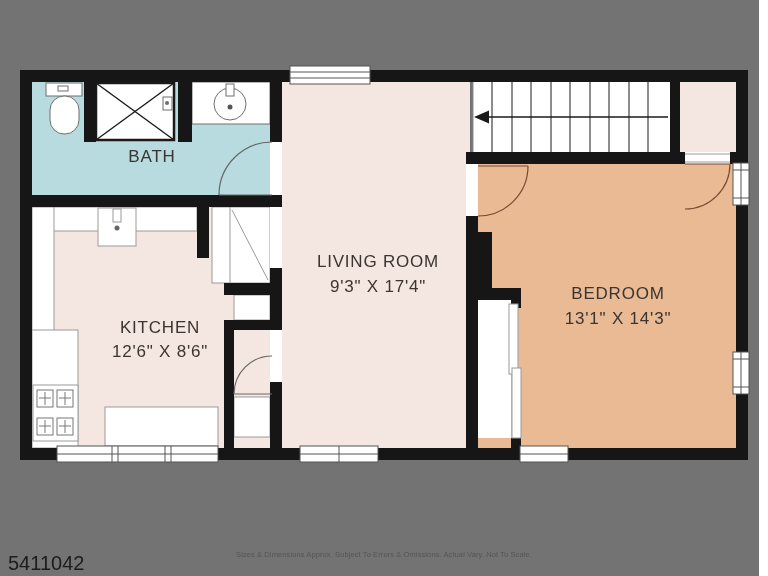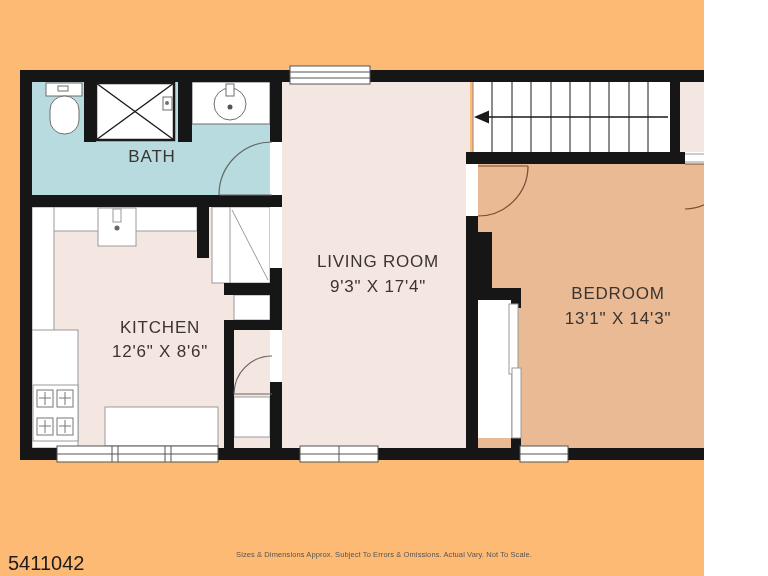--- a/index.html
+++ b/index.html
@@ -3,7 +3,7 @@
 <meta charset="utf-8">
 <style>
   html,body{margin:0;padding:0;background:#ffffff;}
-  .page{position:relative;width:704px;height:576px;background:#fdba74;overflow:hidden;
+  .page{position:relative;width:759px;height:576px;background:#737373;overflow:hidden;
         font-family:"Liberation Sans","DejaVu Sans",sans-serif;}
   svg text{font-family:"Liberation Sans","DejaVu Sans",sans-serif;}
   .wall{fill:#161616;}

